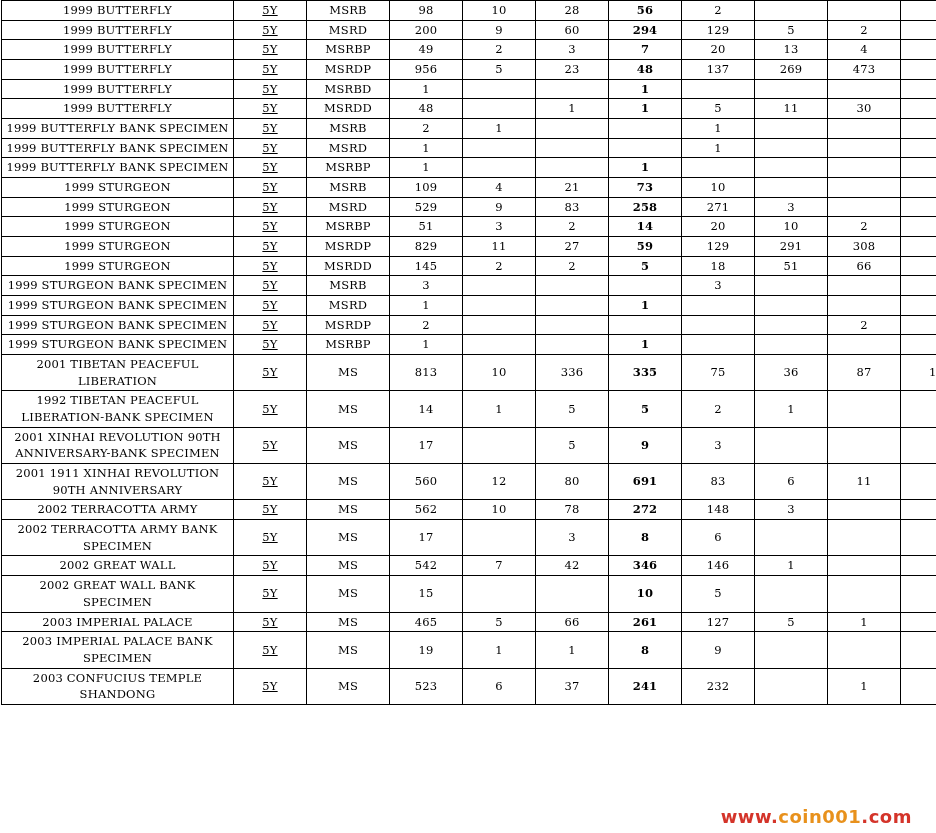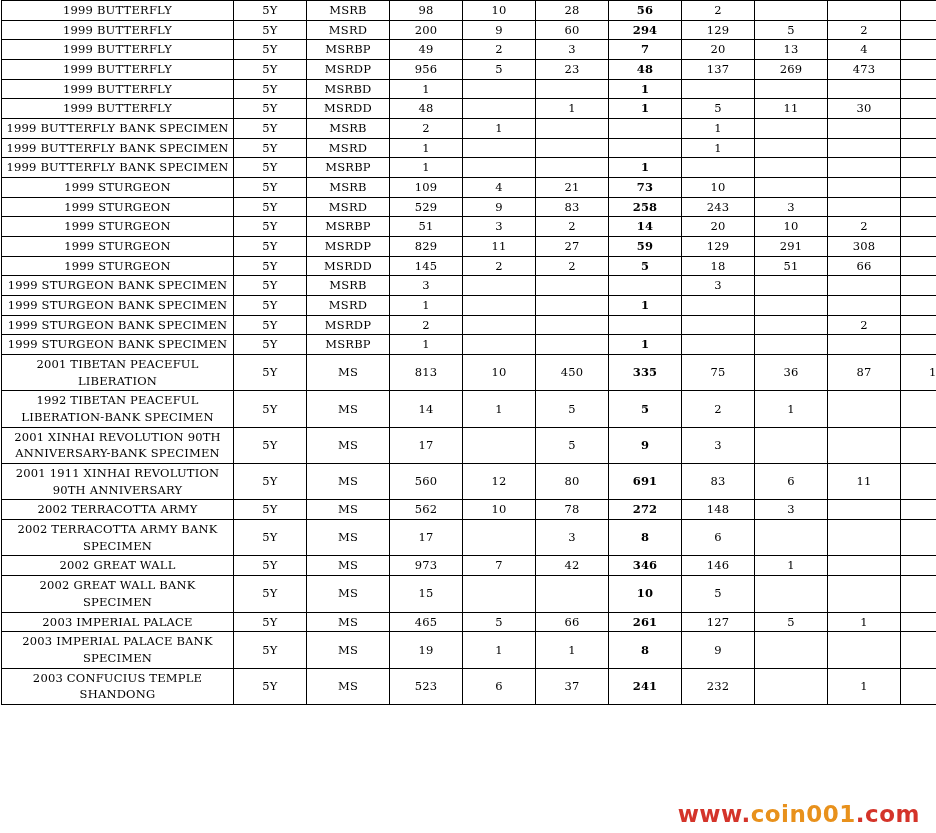--- a/index.html
+++ b/index.html
@@ -40,7 +40,7 @@
     word-break: break-word;
   }
   td.c-name   { width: 232px; }
-  td.c-grade  { width: 73px; }
+  td.c-grade  { width: 73px; text-decoration: underline; }
   td.c-desig  { width: 83px; }
   td.c-total  { width: 73px; }
   td.c-n1     { width: 73px; }

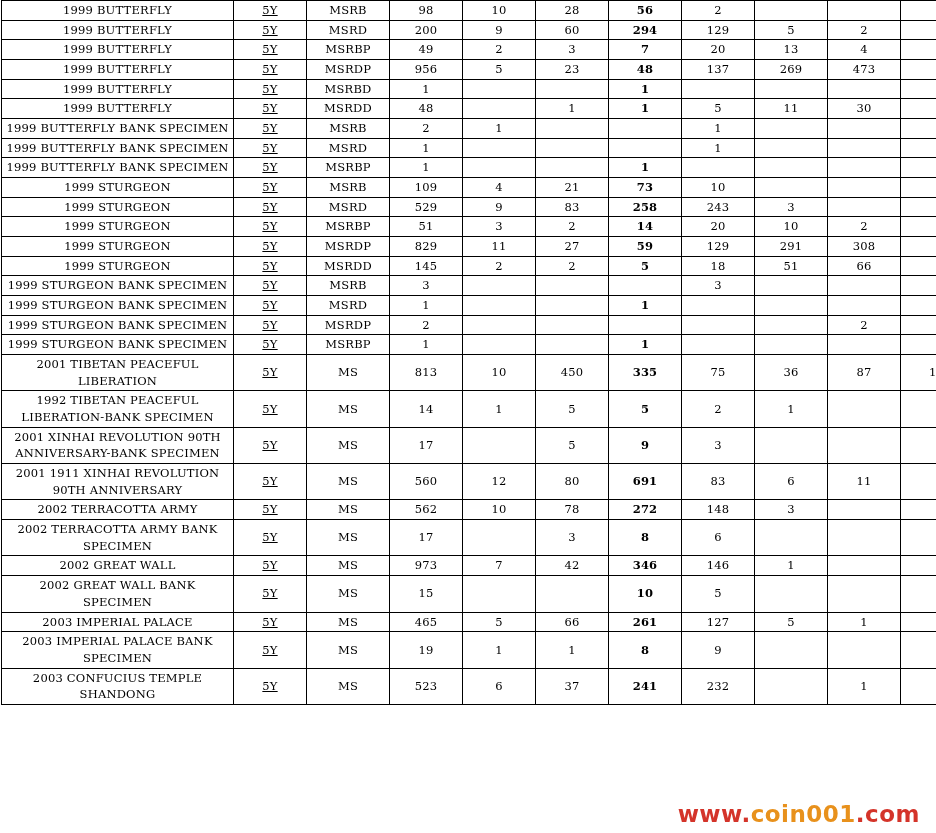--- a/index.html
+++ b/index.html
@@ -209,7 +209,7 @@
           <td class="c-n1">9</td>
           <td class="c-n2">83</td>
           <td class="c-n3">258</td>
-          <td class="c-n4">243</td>
+          <td class="c-n4">271</td>
           <td class="c-n5">3</td>
           <td class="c-n6"></td>
           <td class="c-n7"></td>

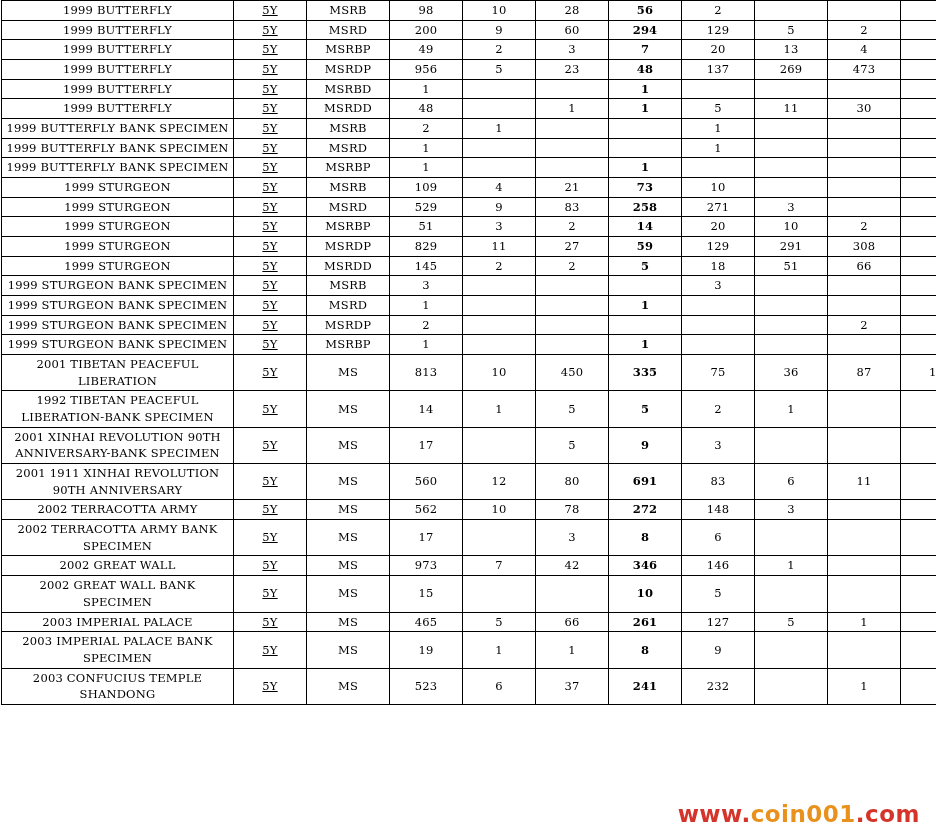--- a/index.html
+++ b/index.html
@@ -311,7 +311,7 @@
           <td class="c-desig">MS</td>
           <td class="c-total">813</td>
           <td class="c-n1">10</td>
-          <td class="c-n2">450</td>
+          <td class="c-n2">336</td>
           <td class="c-n3">335</td>
           <td class="c-n4">75</td>
           <td class="c-n5">36</td>

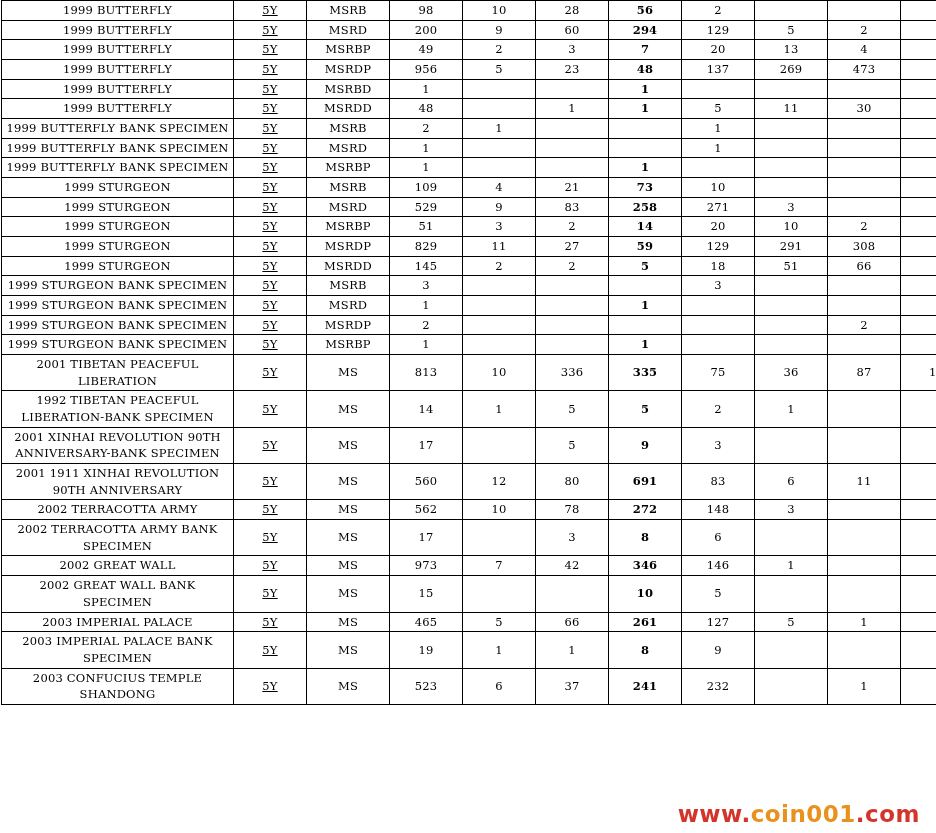--- a/index.html
+++ b/index.html
@@ -387,7 +387,7 @@
           <td class="c-name">2002 GREAT WALL</td>
           <td class="c-grade">5Y</td>
           <td class="c-desig">MS</td>
-          <td class="c-total">973</td>
+          <td class="c-total">542</td>
           <td class="c-n1">7</td>
           <td class="c-n2">42</td>
           <td class="c-n3">346</td>

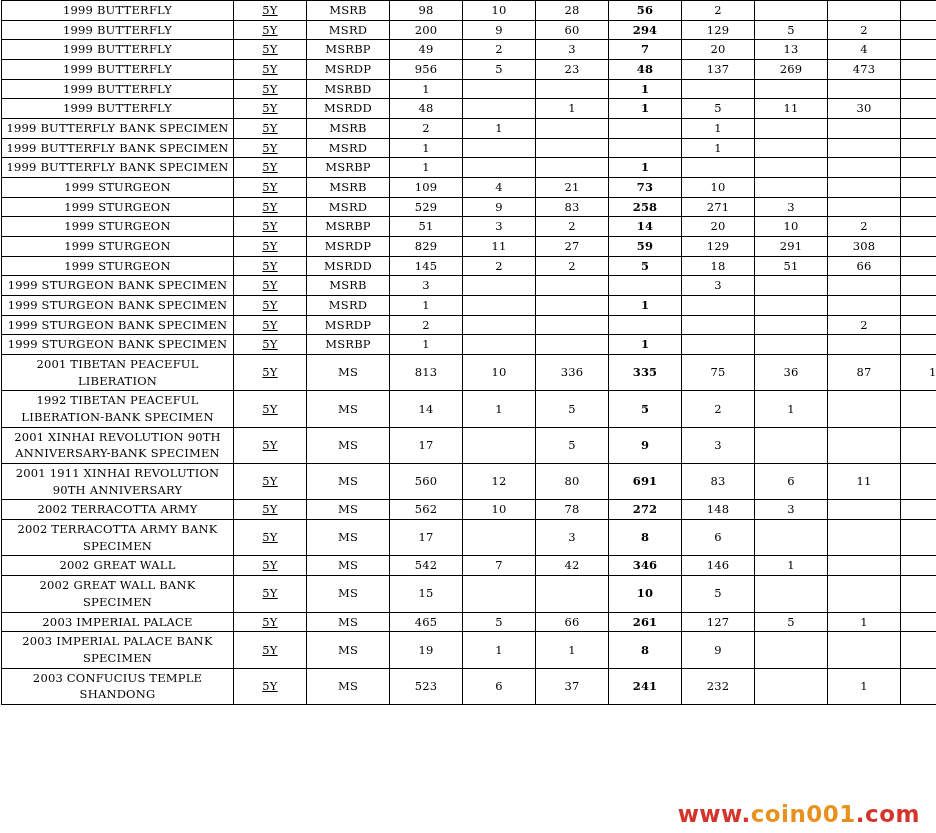--- a/index.html
+++ b/index.html
@@ -52,10 +52,10 @@
   td.c-n7     { width: 72px; }
   .watermark {
     position: absolute;
-    right: 16px;
+    right: 24px;
     bottom: 6px;
     font-family: "DejaVu Sans", sans-serif;
-    font-size: 23px;
+    font-size: 18px;
     font-weight: bold;
     letter-spacing: 0.5px;
     pointer-events: none;

